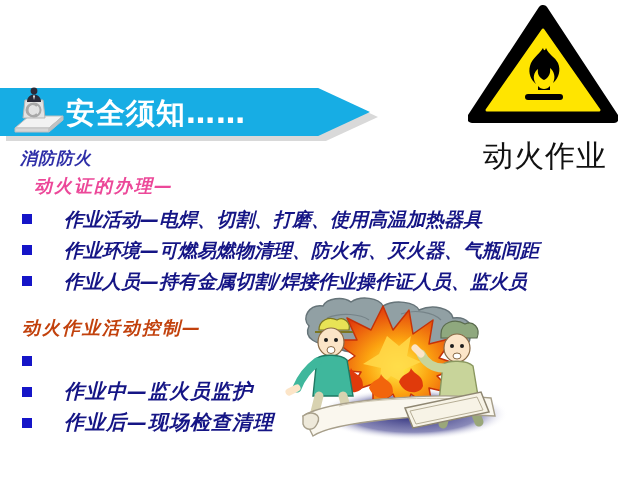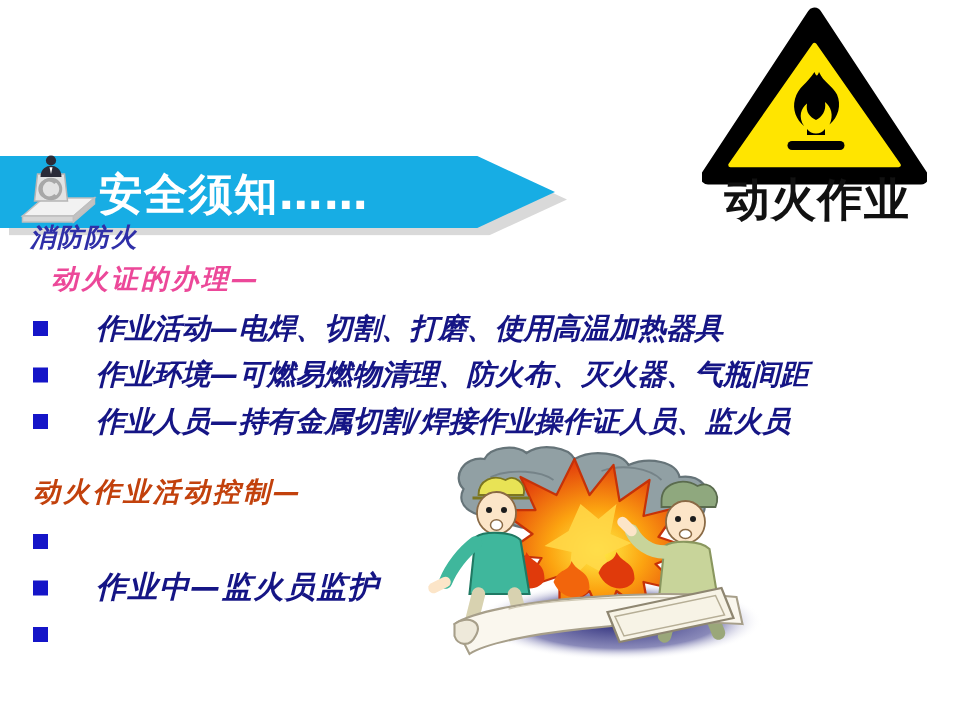--- a/index.html
+++ b/index.html
@@ -59,7 +59,7 @@
   .title-banner {
     position: absolute;
     left: 0px;
-    top: 104px;
+    top: 88px;
     width: 380px;
     height: 50px;
   }

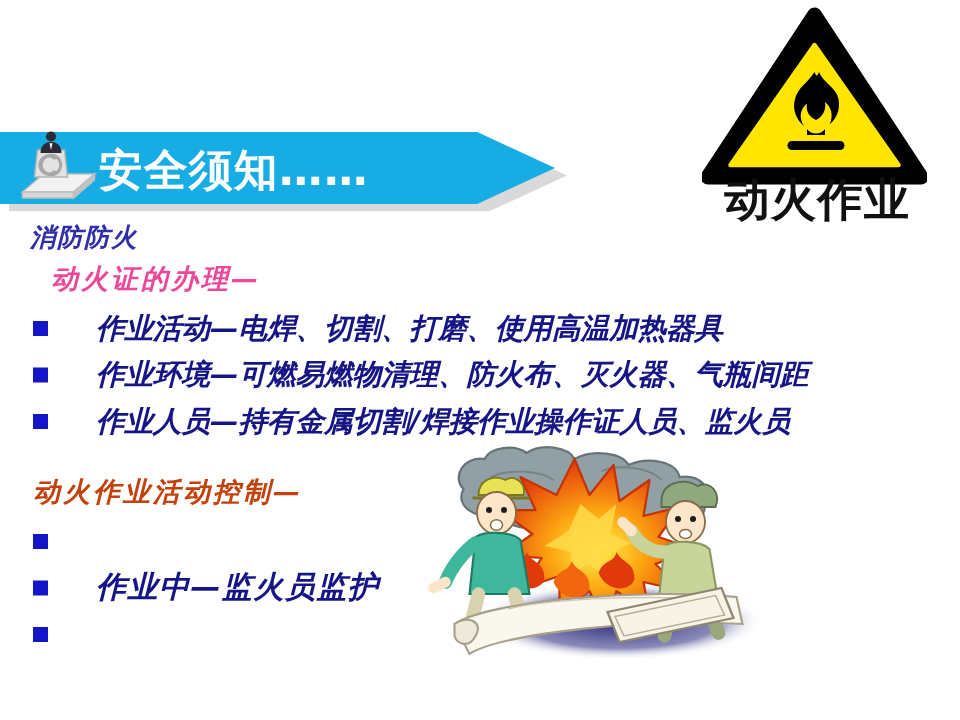--- a/index.html
+++ b/index.html
@@ -44,12 +44,12 @@
   .warning-sign .sign-label {
     position: absolute;
     left: 0;
-    top: 112px;
+    top: 134px;
     width: 186px;
     text-align: center;
     font-family: "DejaVu Sans", "Liberation Sans", sans-serif;
     font-size: 30px;
-    font-weight: bold;
+    font-weight: normal;
     color: #111111;
     letter-spacing: 1px;
     line-height: 36px;

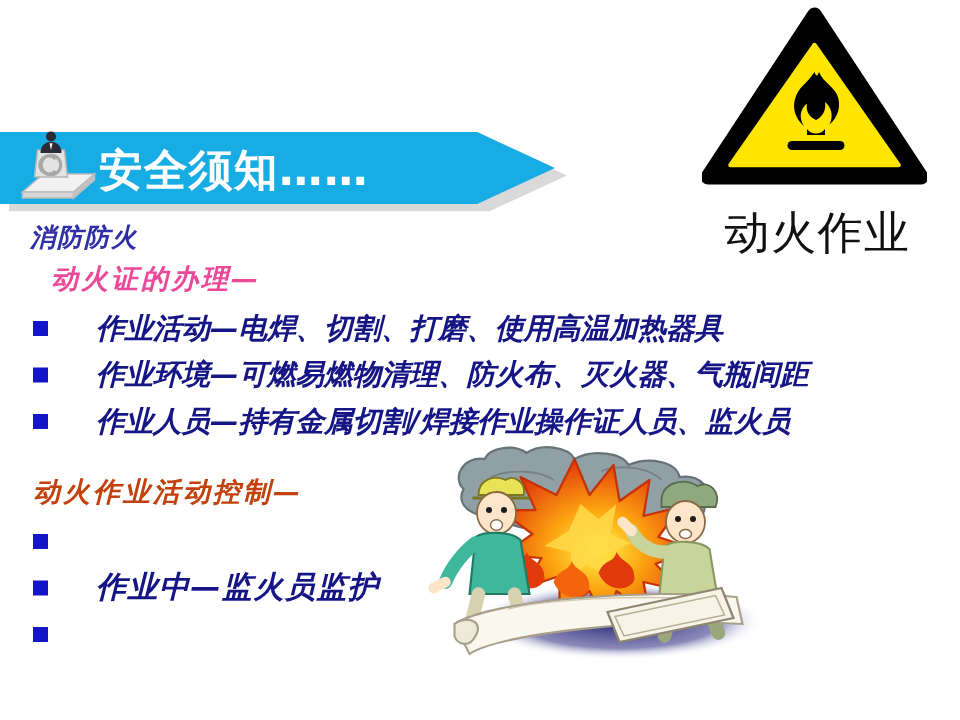--- a/index.html
+++ b/index.html
@@ -267,6 +267,7 @@
     </li>
     <li class="bullet-item">
       <span class="bullet-marker"></span>
+      <span class="bullet-text">作业后—现场检查清理</span>
     </li>
   </ul>
 

